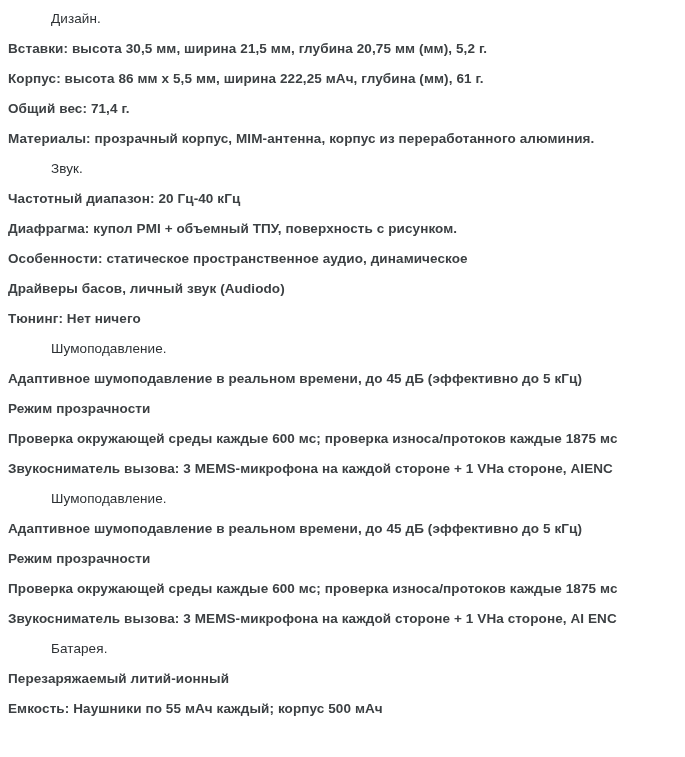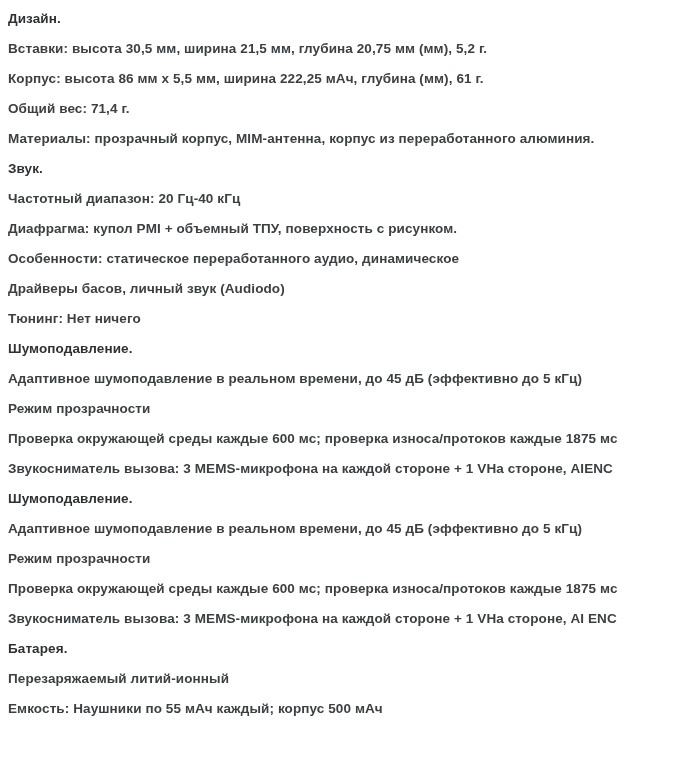--- a/index.html
+++ b/index.html
@@ -26,8 +26,9 @@
     letter-spacing: 0.1px;
   }
   .doc p.line.bold {
-    font-weight: 700;
+    font-weight: 400;
     color: #2d3134;
+    margin-left: 43px;
   }
 </style>
 </head>

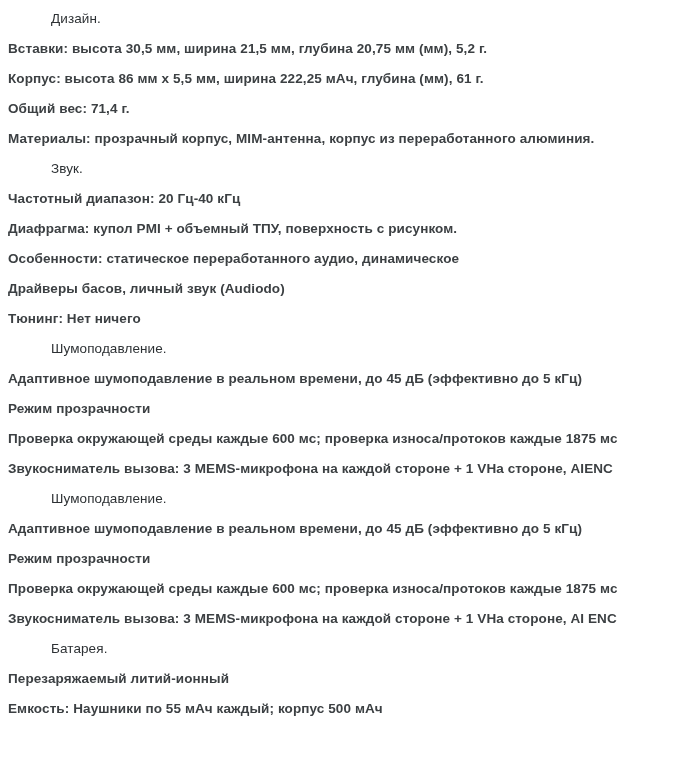--- a/index.html
+++ b/index.html
@@ -43,7 +43,7 @@
     <p class="line bold">Звук.</p>
     <p class="line">Частотный диапазон: 20 Гц-40 кГц</p>
     <p class="line">Диафрагма: купол PMI + объемный ТПУ, поверхность с рисунком.</p>
-    <p class="line">Особенности: статическое переработанного аудио, динамическое</p>
+    <p class="line">Особенности: статическое пространственное аудио, динамическое</p>
     <p class="line">Драйверы басов, личный звук (Audiodo)</p>
     <p class="line">Тюнинг: Нет ничего</p>
     <p class="line bold">Шумоподавление.</p>

